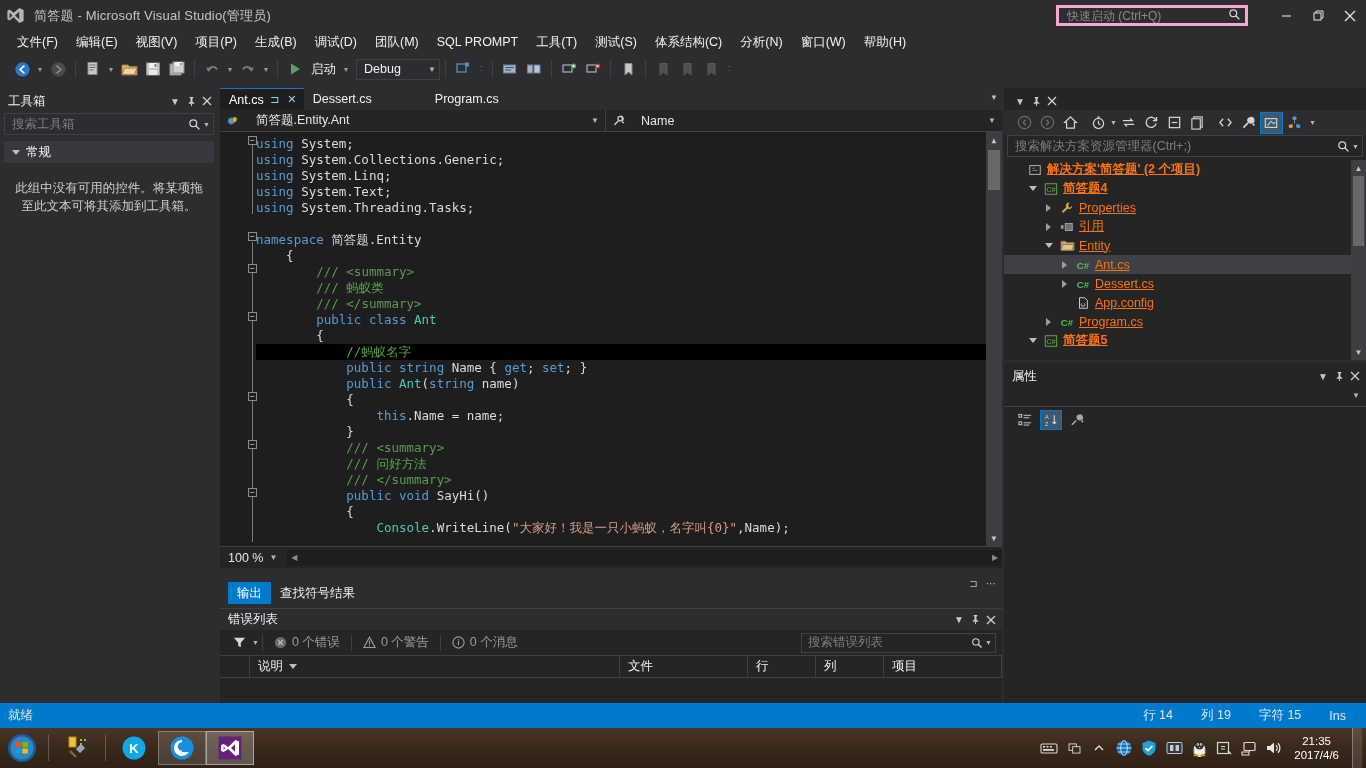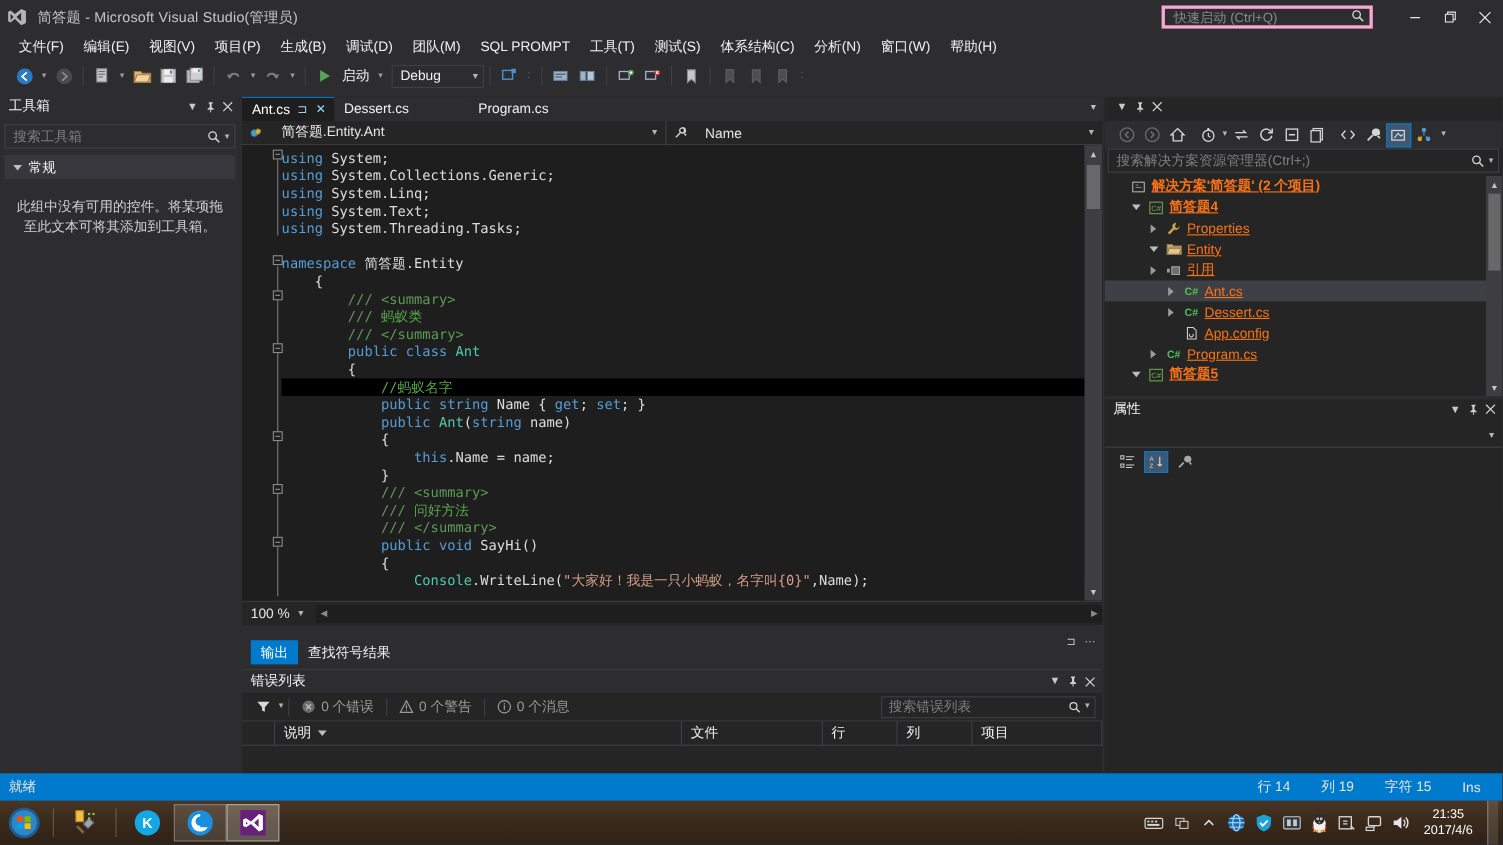--- a/index.html
+++ b/index.html
@@ -55,7 +55,7 @@
     position:absolute; left:0; top:88px; width:218px; height:615px; background:#2d2d30;
   }
   .panel-head{
-    height:22px; display:flex; align-items:flex-start; padding:0 3px 0 8px;
+    height:22px; display:flex; align-items:flex-end; padding:0 3px 0 8px;
     color:#f1f1f1; font-size:12.5px;
   }
   .panel-head .ttl{ flex:1; }

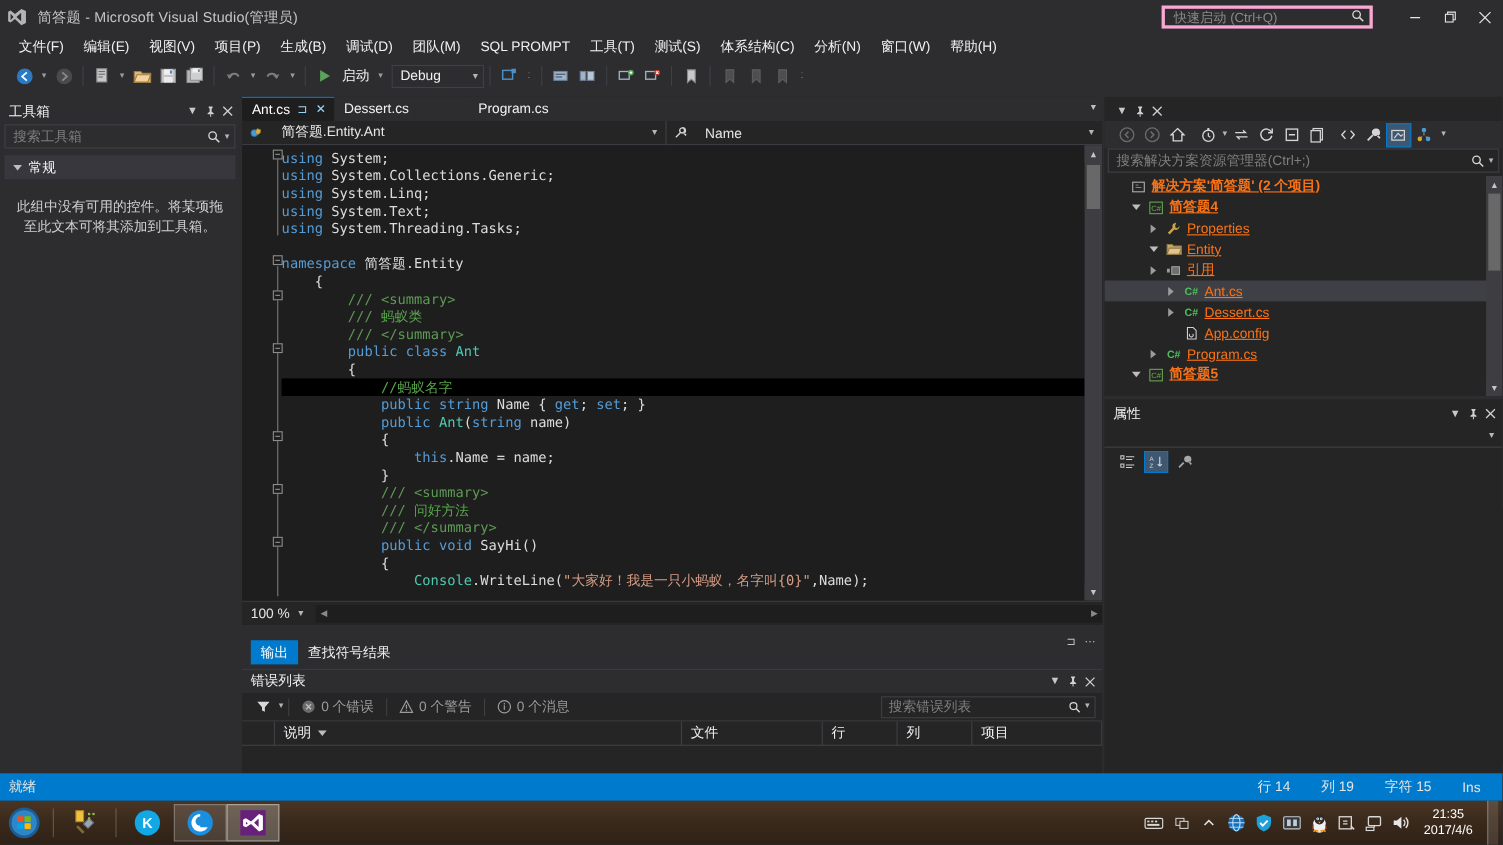--- a/index.html
+++ b/index.html
@@ -753,6 +753,18 @@
         </div>
         <div class="tr" style="padding-left: 38px;">
           <span class="tw">
+            <span class="tri tri-r"></span>
+          </span>
+          <span class="ticon">
+            <svg width="14" height="14" viewBox="0 0 16 16">
+              <rect x="1" y="6" width="3" height="4" fill="#9a9a9a"></rect>
+              <rect x="6" y="4" width="8" height="8" fill="#6f6f6f" stroke="#a9a9a9"></rect>
+            </svg>
+          </span>
+          <span>引用</span>
+        </div>
+        <div class="tr" style="padding-left: 38px;">
+          <span class="tw">
             <span class="tri tri-d"></span>
           </span>
           <span class="ticon">
@@ -762,18 +774,6 @@
             </svg>
           </span>
           <span>Entity</span>
-        </div>
-        <div class="tr" style="padding-left: 38px;">
-          <span class="tw">
-            <span class="tri tri-r"></span>
-          </span>
-          <span class="ticon">
-            <svg width="14" height="14" viewBox="0 0 16 16">
-              <rect x="1" y="6" width="3" height="4" fill="#9a9a9a"></rect>
-              <rect x="6" y="4" width="8" height="8" fill="#6f6f6f" stroke="#a9a9a9"></rect>
-            </svg>
-          </span>
-          <span>引用</span>
         </div>
         <div class="tr sel" style="padding-left: 54px;">
           <span class="tw">

